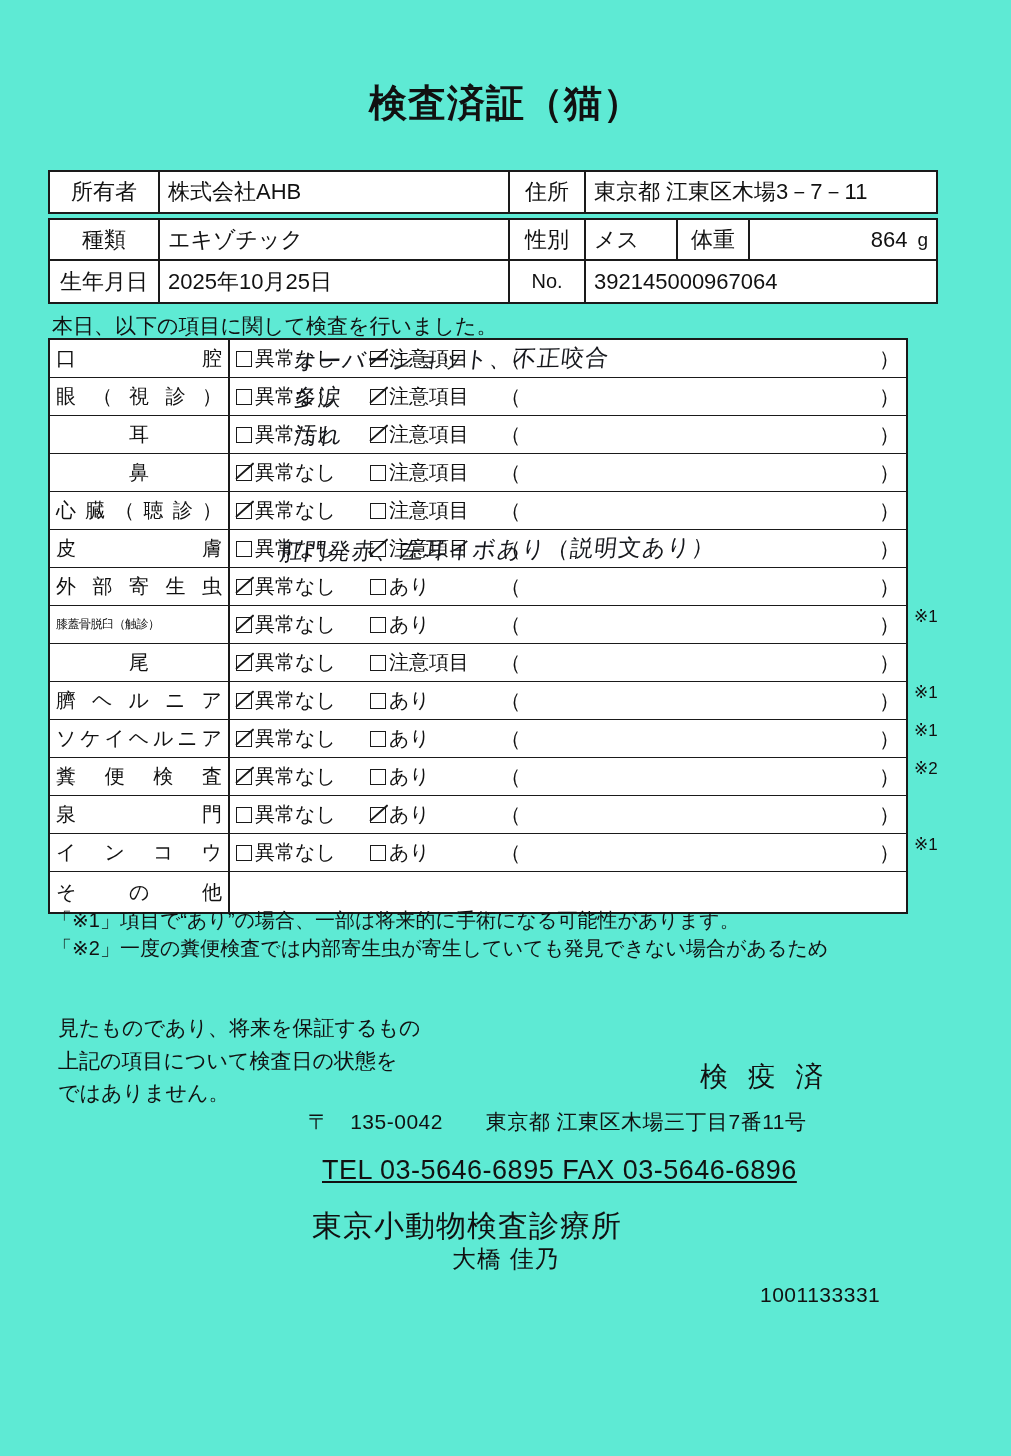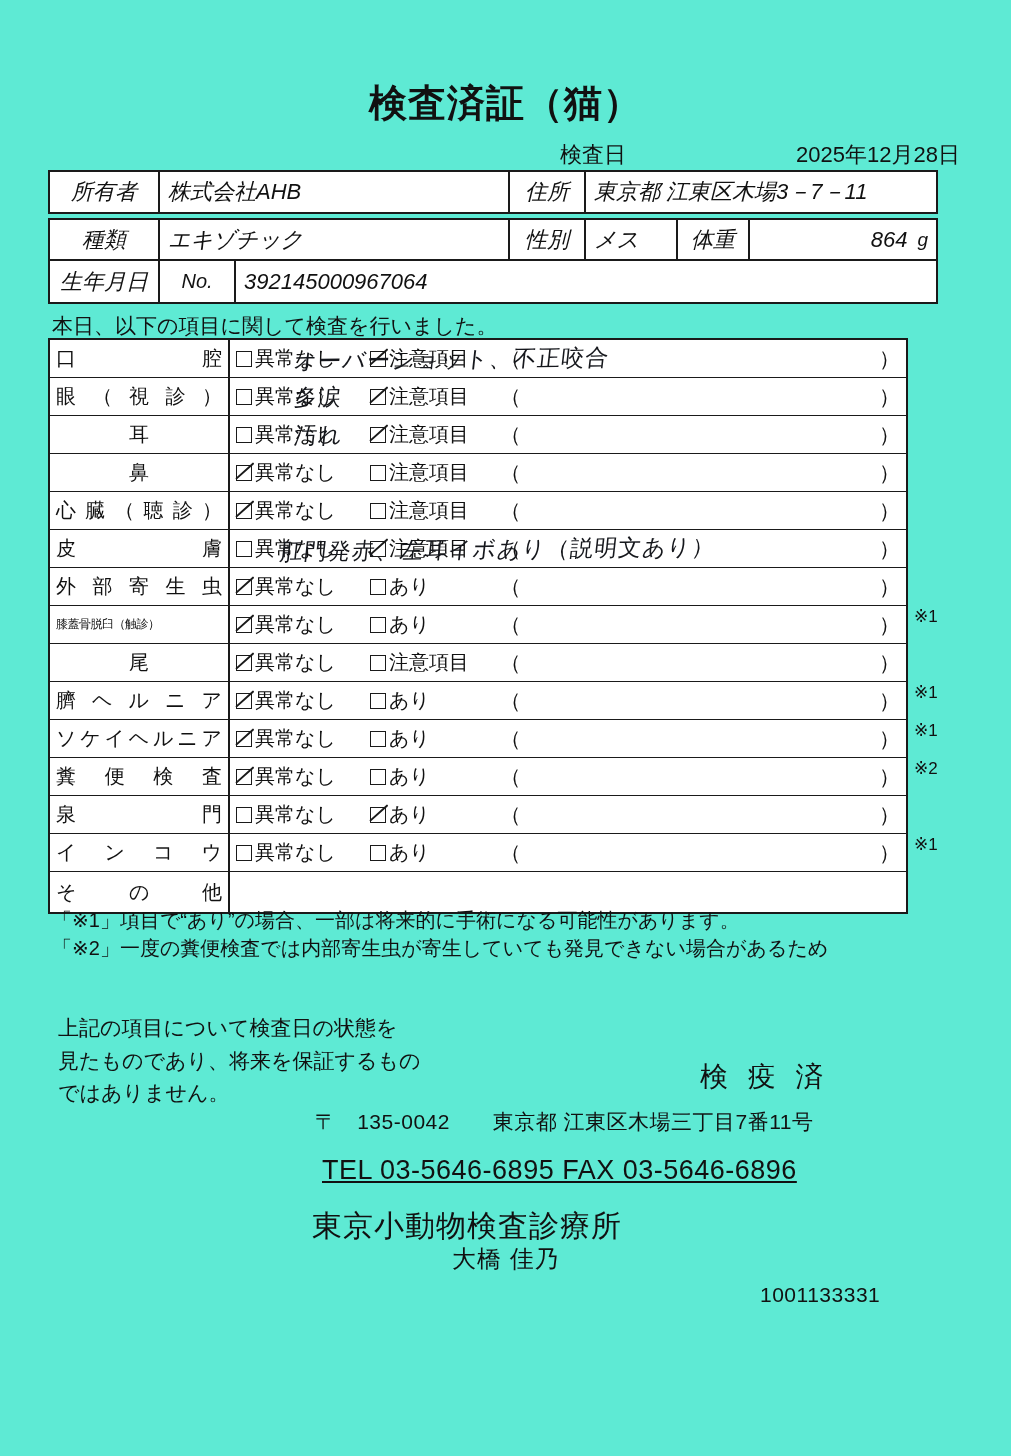--- a/index.html
+++ b/index.html
@@ -270,10 +270,6 @@
 
   <div class="doc-title">検査済証（猫）</div>
 
-  <div class="date-line">
-    <span>検査日</span>
-    <span class="val">2025年12月28日</span>
-  </div>
 
   <div class="tbl" id="owner-table">
     <div class="cellrow">

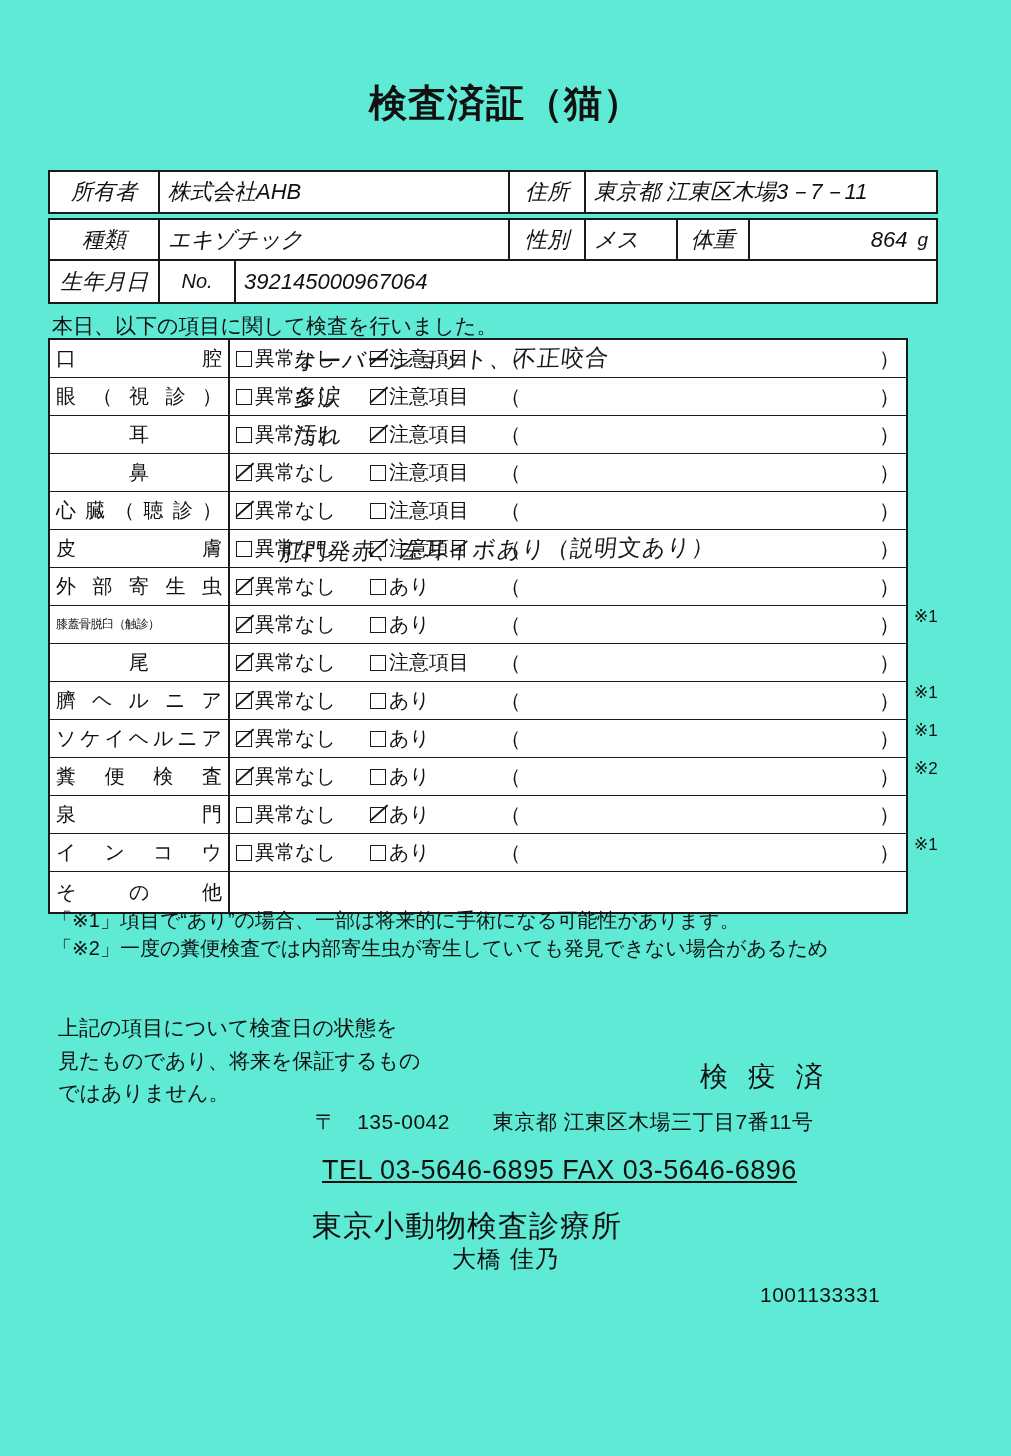--- a/index.html
+++ b/index.html
@@ -55,7 +55,7 @@
     box-sizing: border-box;
     background: #fff;
   }
-  .cellrow { display: flex; box-sizing: border-box; font-style: italic; }
+  .cellrow { display: flex; box-sizing: border-box; }
   .cell {
     box-sizing: border-box;
     display: flex;

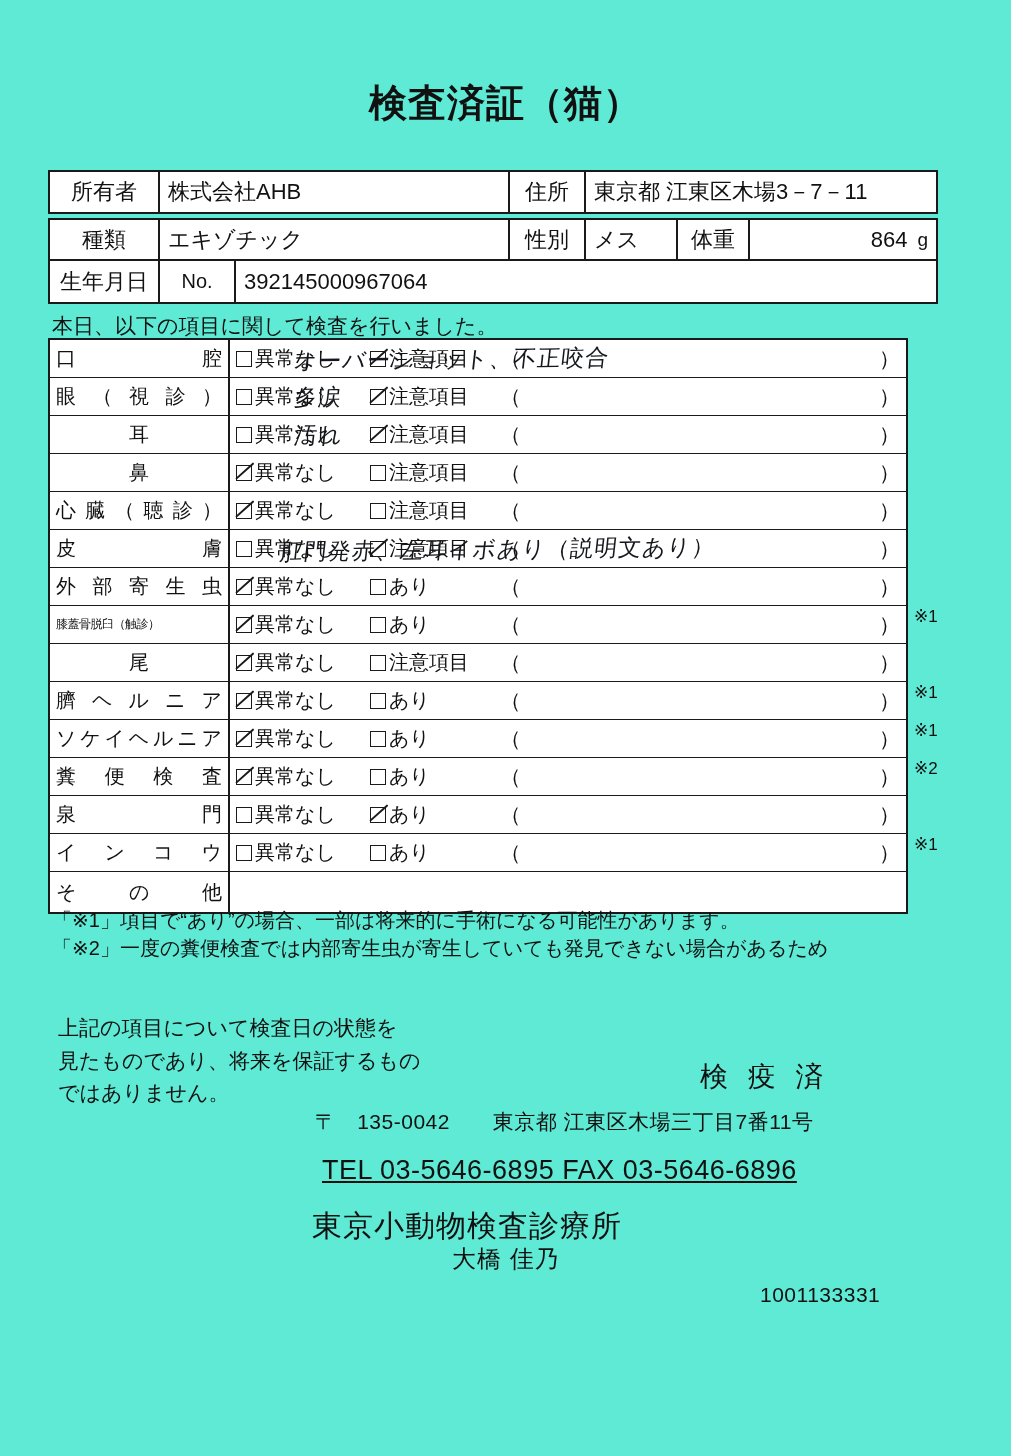--- a/index.html
+++ b/index.html
@@ -295,6 +295,7 @@
     </div>
     <div class="cellrow">
       <div class="cell ctr bdr-r" style="width:110px">生年月日</div>
+      <div class="cell bdr-r" style="width:350px">2025年10月25日</div>
       <div class="cell ctr bdr-r" style="width:76px;font-size:20px">No.</div>
       <div class="cell" style="flex:1">392145000967064</div>
     </div>

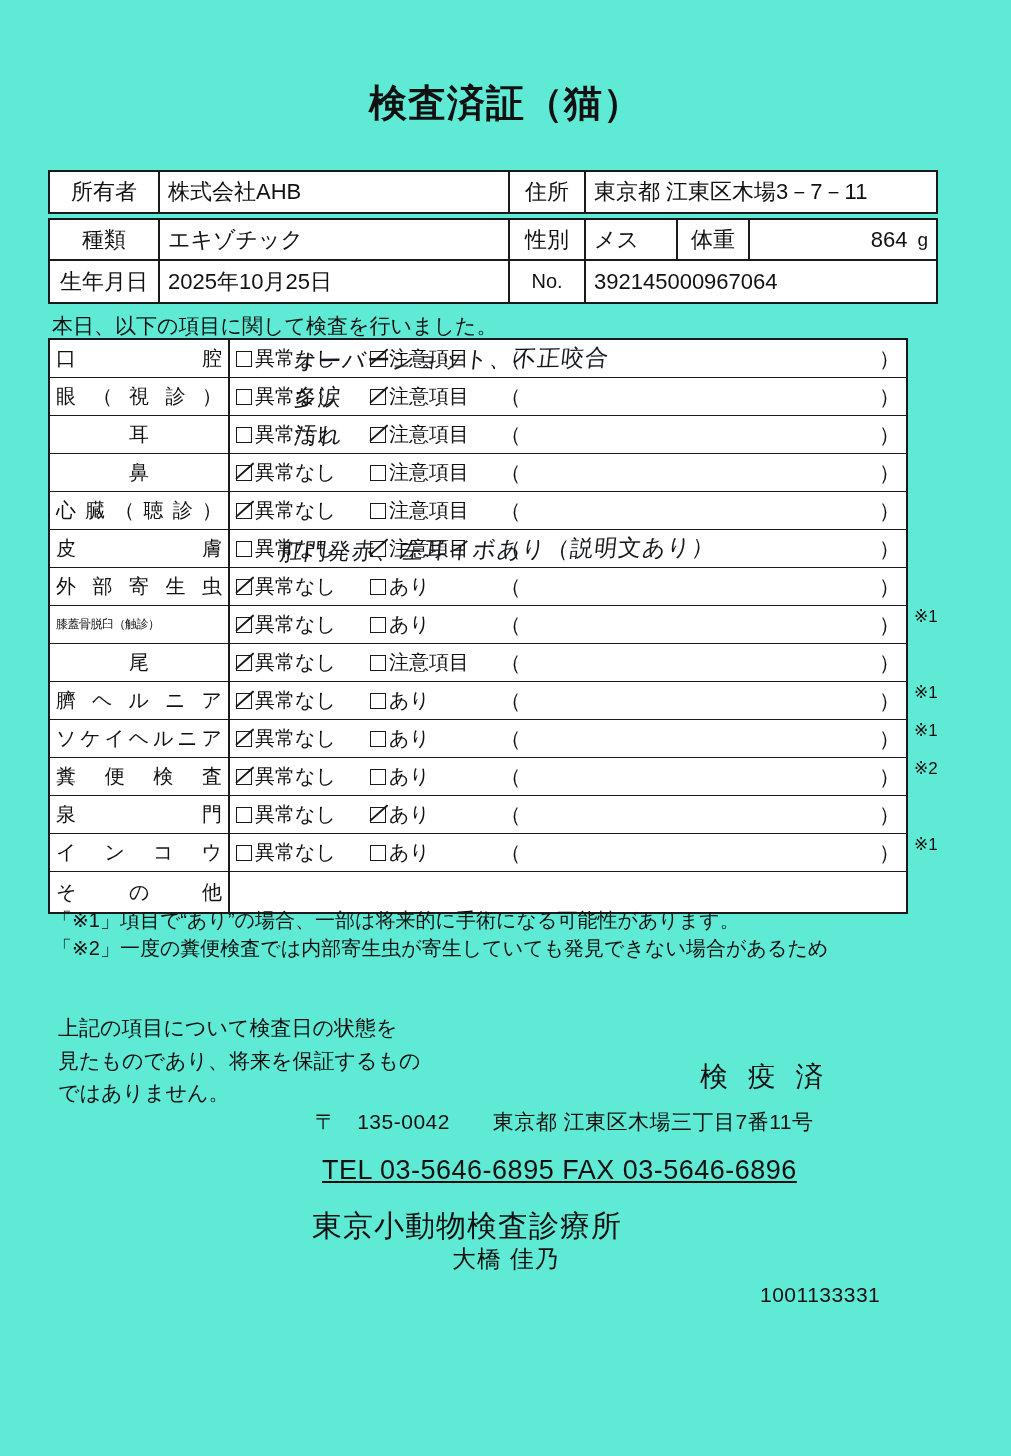--- a/index.html
+++ b/index.html
@@ -615,8 +615,8 @@
 </div>
 
 <div class="disclaimer">
+  <div>見たものであり、将来を保証するもの</div>
   <div>上記の項目について検査日の状態を</div>
-  <div>見たものであり、将来を保証するもの</div>
   <div>ではありません。</div>
 </div>
 

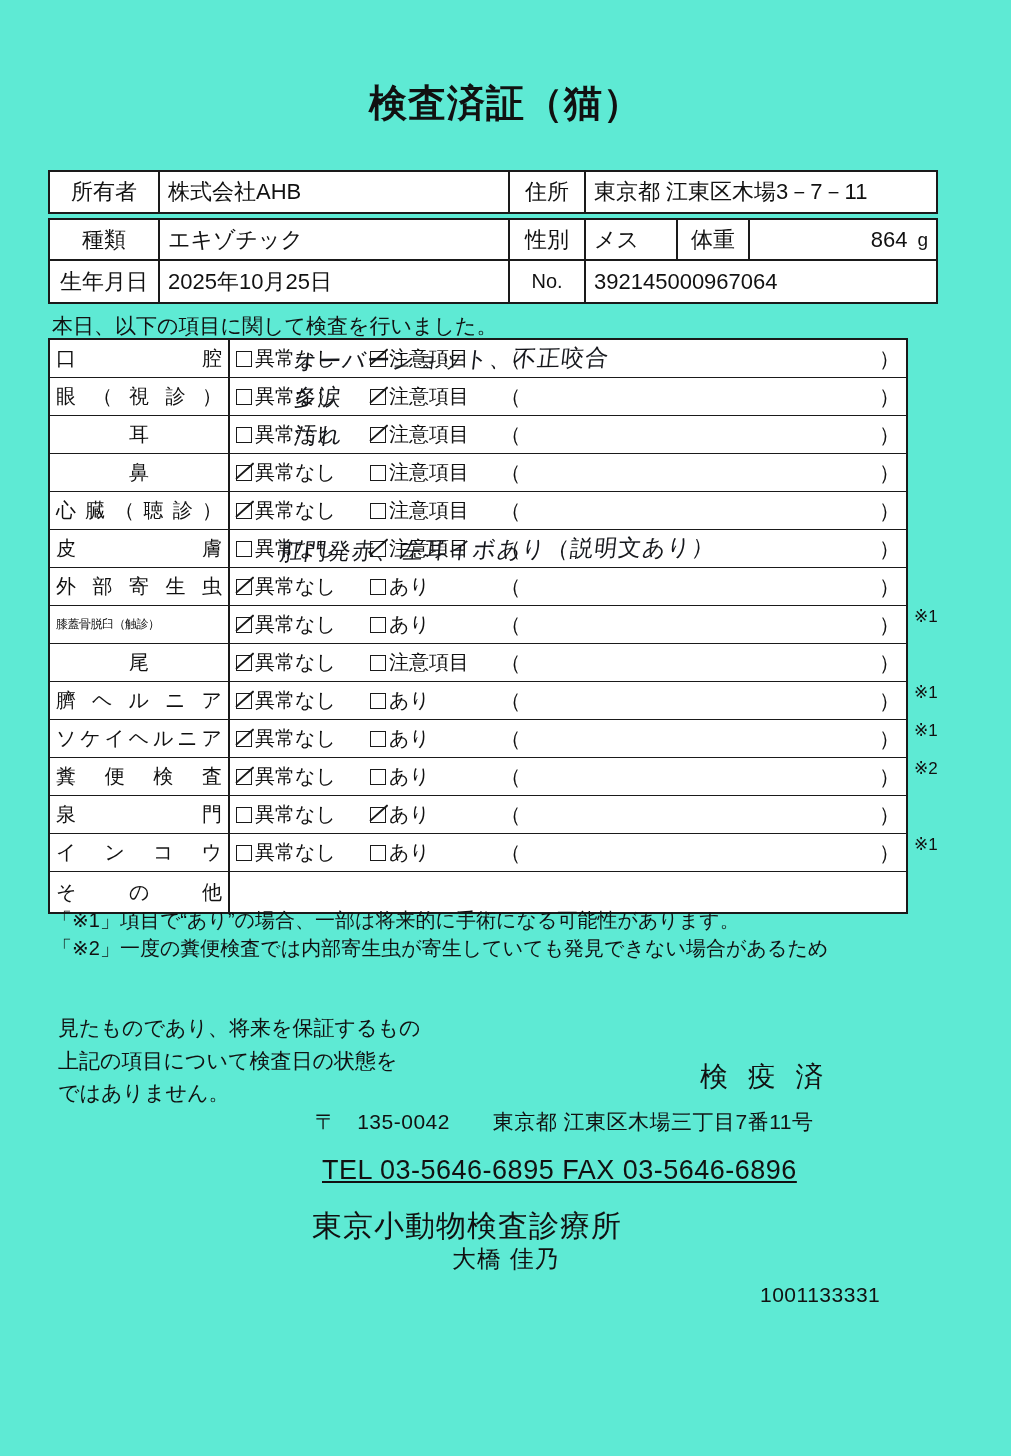--- a/index.html
+++ b/index.html
@@ -227,7 +227,7 @@
   .clinic-zip {
     position: absolute;
     top: 1108px;
-    left: 315px;
+    left: 308px;
     font-size: 21px;
     letter-spacing: 0.5px;
   }

